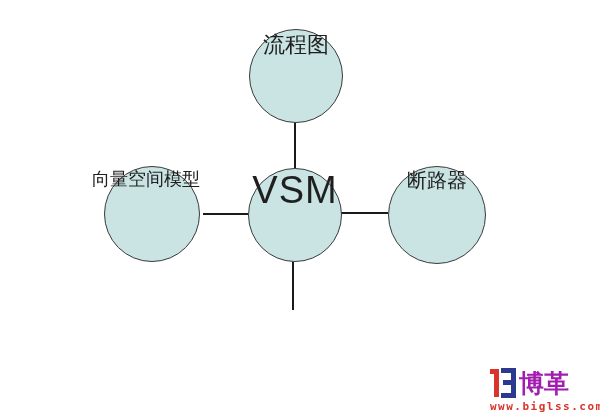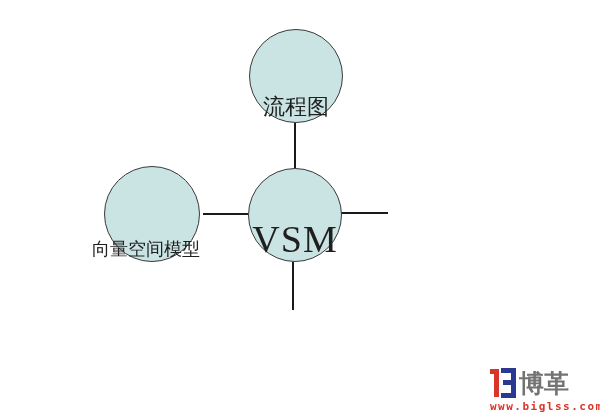--- a/index.html
+++ b/index.html
@@ -17,7 +17,7 @@
     background:#cae3e3;
     border:1.5px solid #3a3a3a;
     box-sizing:border-box;
-    display:flex;align-items:flex-end;justify-content:center;
+    display:flex;align-items:flex-start;justify-content:center;
     color:#1f1f1f;
   }
   .node-top{left:249px;top:29px;width:94px;height:94px;font-size:22px;}

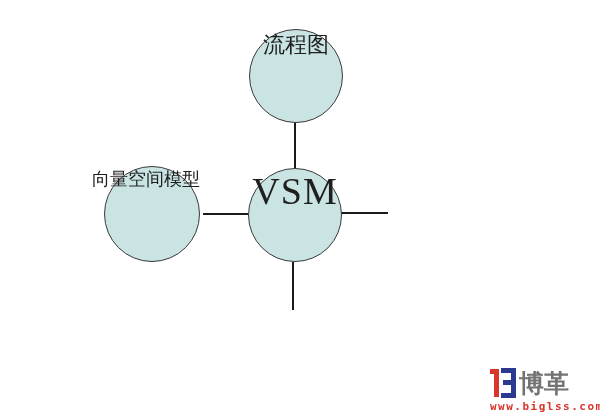--- a/index.html
+++ b/index.html
@@ -22,7 +22,7 @@
   }
   .node-top{left:249px;top:29px;width:94px;height:94px;font-size:22px;}
   .node-left{left:104px;top:166px;width:96px;height:96px;font-size:18px;}
-  .node-center{left:248px;top:168px;width:94px;height:94px;font-size:38px;letter-spacing:1px;font-family:Liberation Serif, serif;}
+  .node-center{left:248px;top:168px;width:94px;height:94px;font-size:38px;letter-spacing:1px;}
   .node-right{left:388px;top:166px;width:98px;height:98px;font-size:20px;}
   .node-bottom{left:250px;top:310px;width:95px;height:95px;font-size:19px;}
   .node-label{white-space:nowrap;}

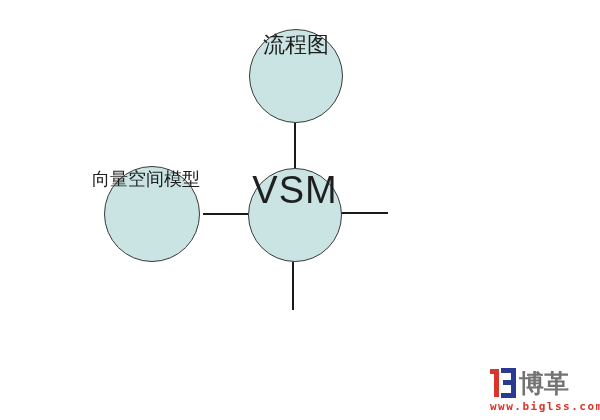--- a/index.html
+++ b/index.html
@@ -73,6 +73,9 @@
     <span class="node-label">VSM</span>
   </div>
 
+  <div class="node node-right">
+    <span class="node-label">断路器</span>
+  </div>
 
 
   <div class="watermark">

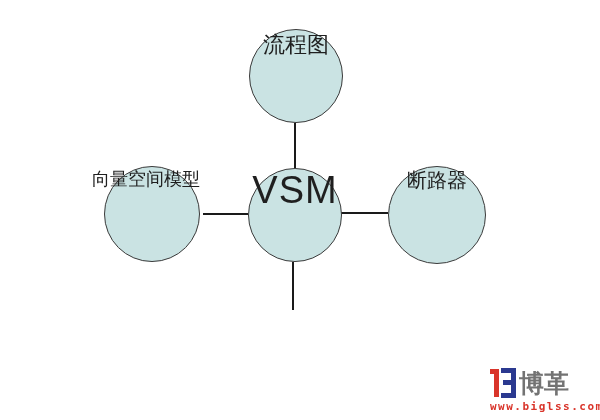--- a/index.html
+++ b/index.html
@@ -42,7 +42,7 @@
   .wm-row{display:flex;align-items:center;gap:3px;height:32px;}
   .wm-mark{width:26px;height:30px;display:block;}
   .wm-brand{
-    color:#737373;font-weight:bold;font-size:25px;line-height:30px;
+    color:#a21caf;font-weight:bold;font-size:25px;line-height:30px;
     font-family:"Liberation Sans","DejaVu Sans",sans-serif;
   }
   .wm-url{

